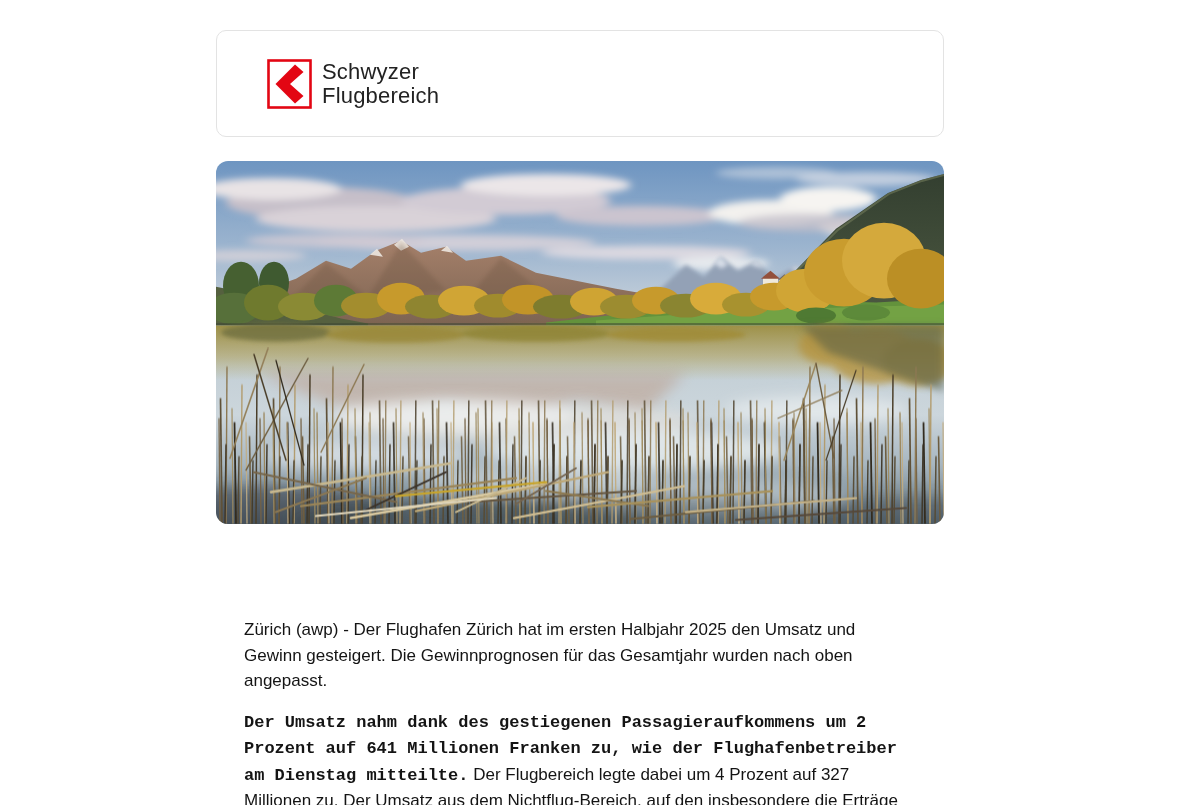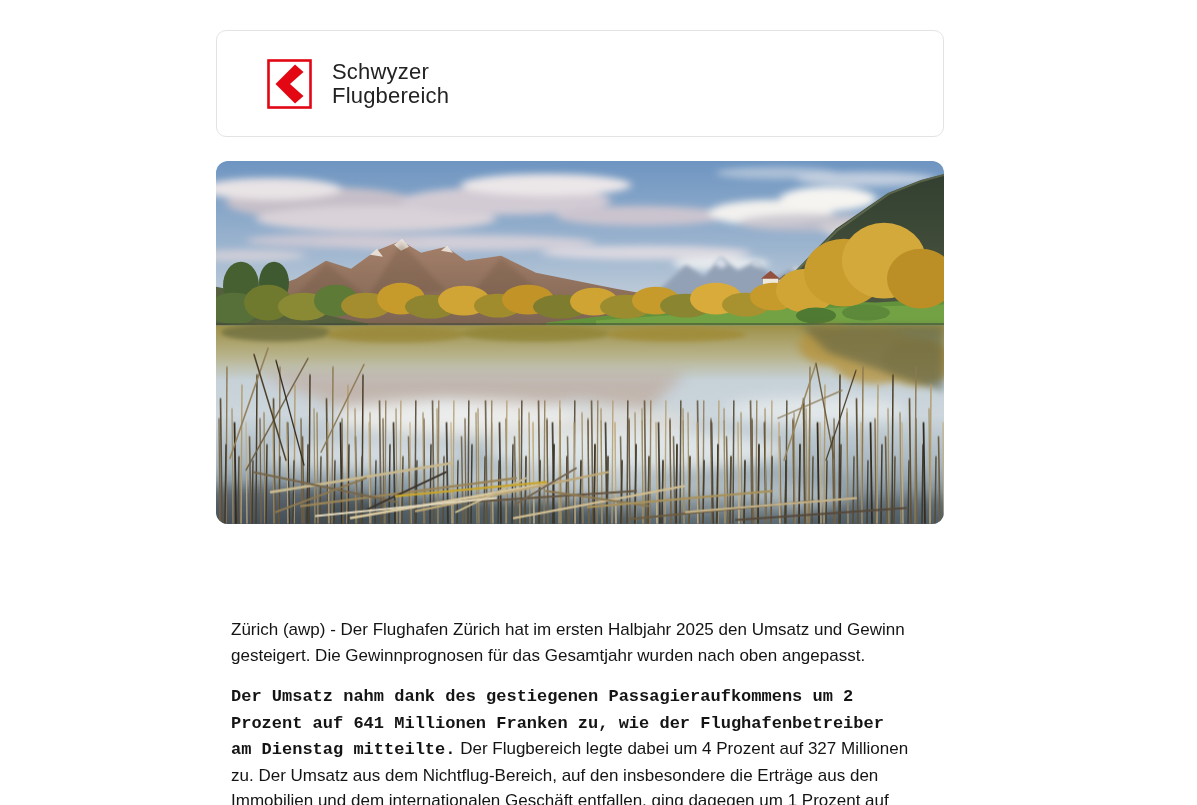--- a/index.html
+++ b/index.html
@@ -9,7 +9,7 @@
   
   .brand-card{box-sizing:border-box;height:107px;background:#fff;border:1px solid #e3e3e3;
               border-radius:10px;display:flex;align-items:center;padding-left:50px;}
-  .logo{display:flex;align-items:center;gap:20px;cursor:pointer;}
+  .logo{display:flex;align-items:center;gap:10px;cursor:pointer;}
   .logo-mark{width:45px;height:50px;flex:0 0 auto;}
   .logo-mark svg{display:block;}
   .logo-text{display:flex;flex-direction:column;font-size:22px;line-height:24px;

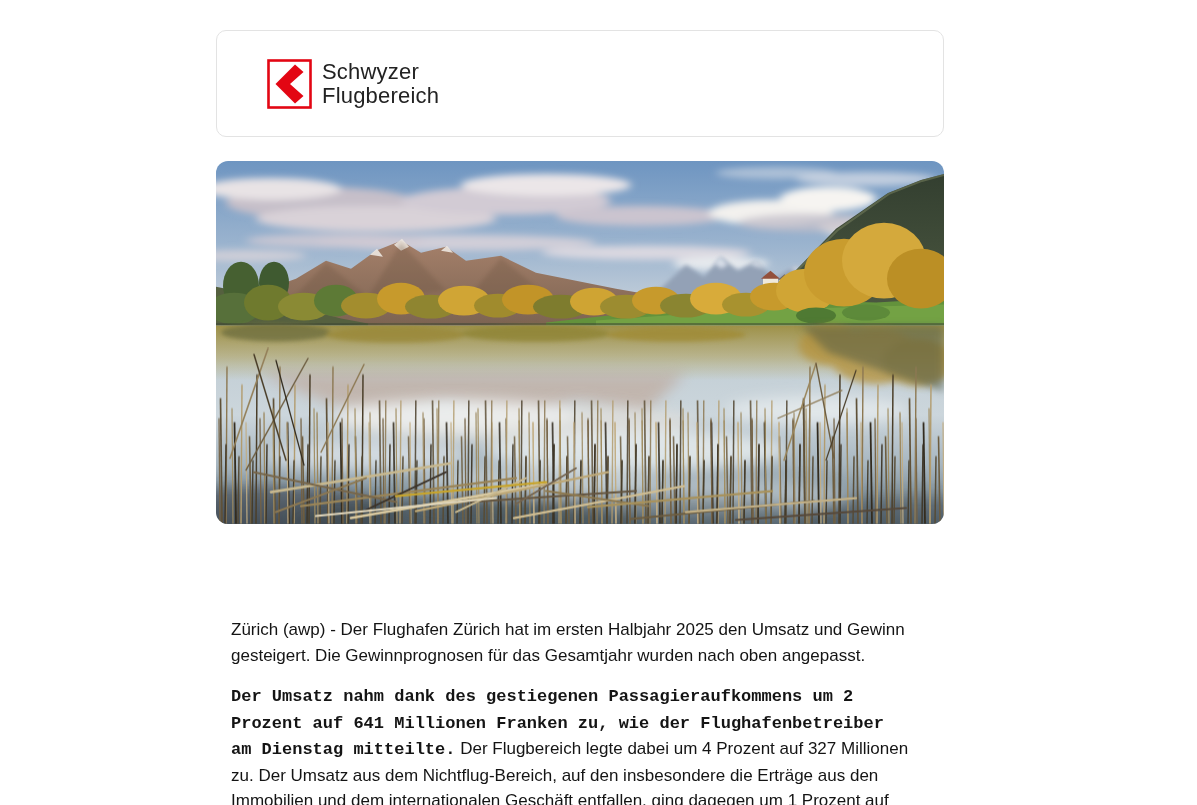--- a/index.html
+++ b/index.html
@@ -21,7 +21,7 @@
 
   
   .article{margin-top:93px;padding:0 30px 0 15px;font-size:17px;line-height:25.5px;color:#141414;}
-  .article p{margin:0 0 15px 0;}
+  .article p{margin:0 0 15px 13px;}
   .article strong{font-weight:700;font-family:Liberation Mono, monospace;}
 </style>
 </head>

